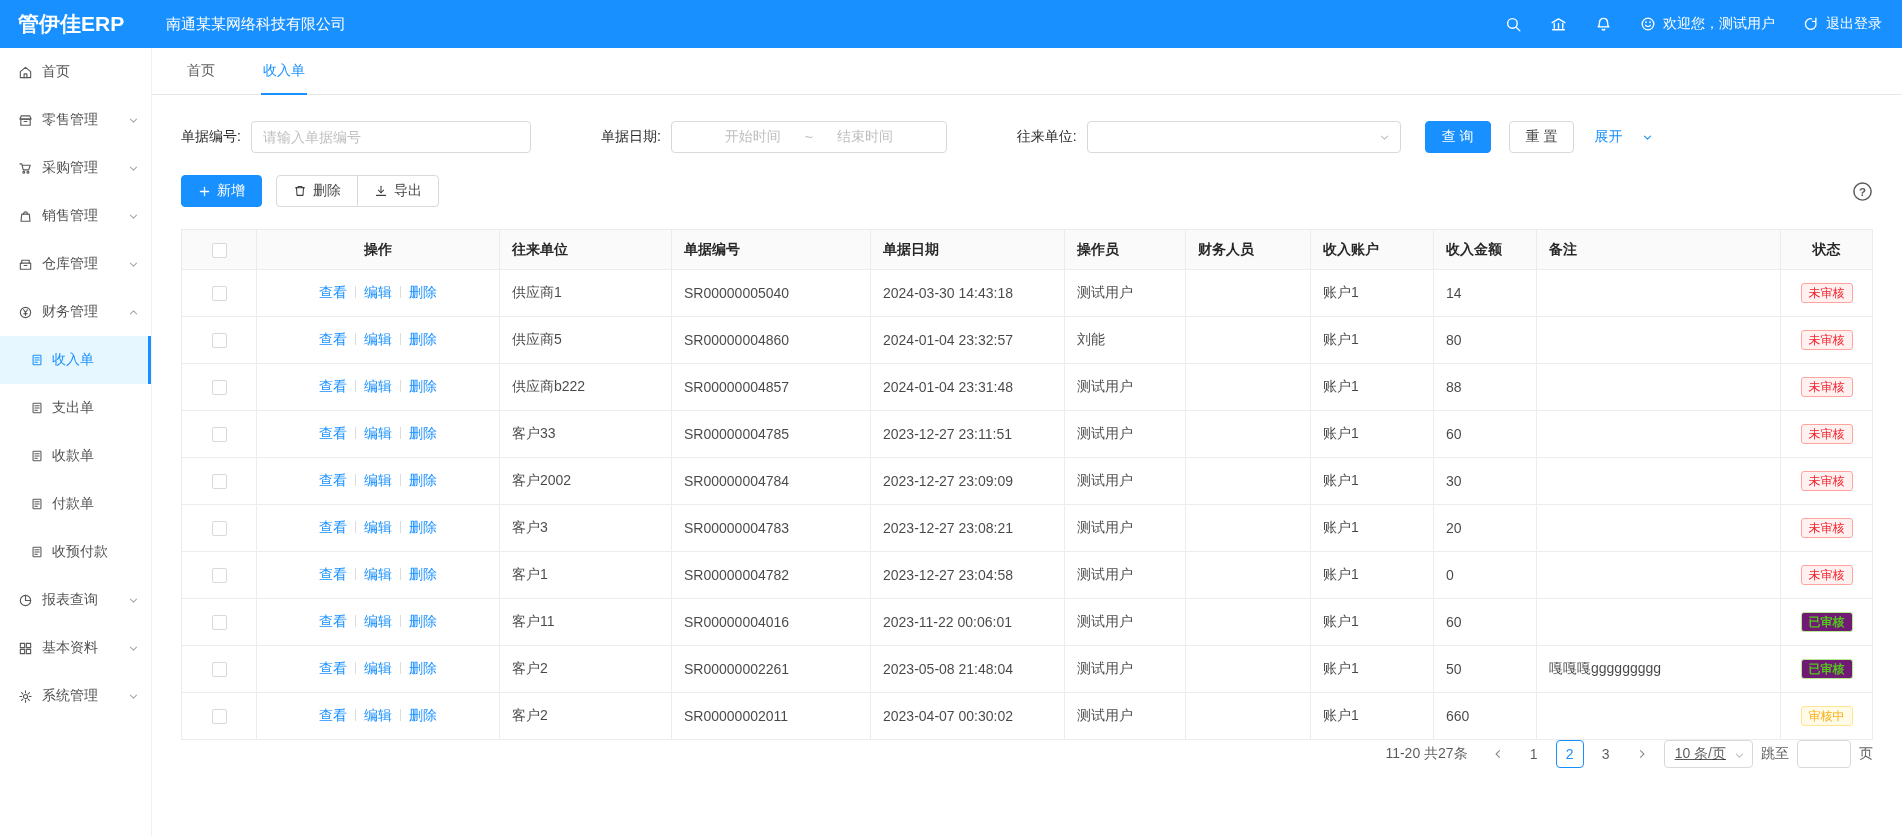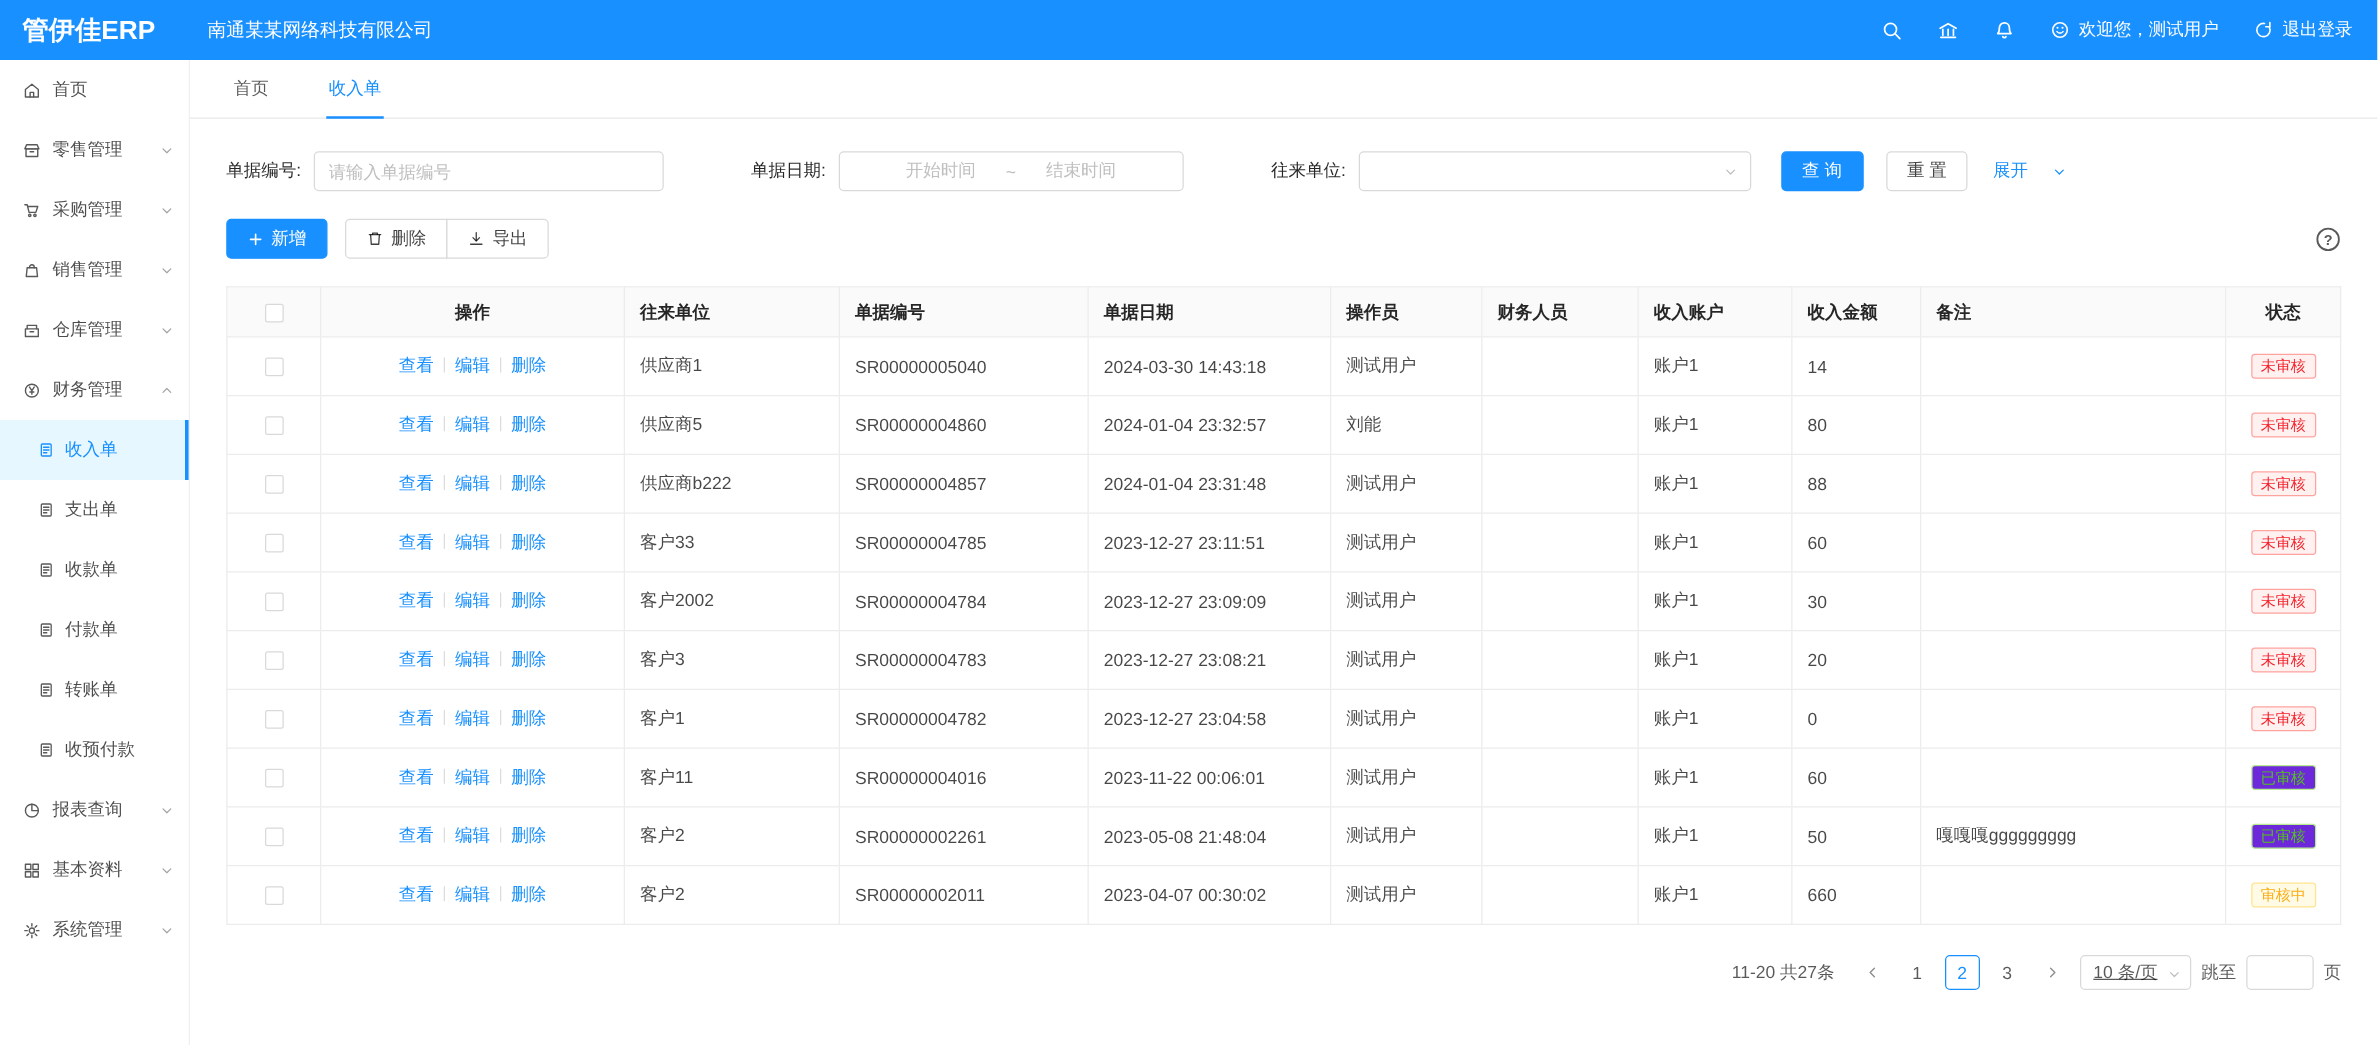--- a/index.html
+++ b/index.html
@@ -271,15 +271,6 @@
                 <path d="M5.5 5.5h5M5.5 8h5M5.5 10.5h3"></path>
               </svg>
             </span>
-            <span class="s-label">转账单</span>
-          </div>
-          <div class="sub-item">
-            <span class="s-icon" style="display: flex;">
-              <svg width="14" height="14" viewBox="0 0 16 16" fill="none" stroke="currentColor" stroke-linecap="round" stroke-linejoin="round" stroke-width="1.2">
-                <rect x="3.5" y="2.5" width="9" height="11" rx="1"></rect>
-                <path d="M5.5 5.5h5M5.5 8h5M5.5 10.5h3"></path>
-              </svg>
-            </span>
             <span class="s-label">收预付款</span>
           </div>
           <div class="side-item">

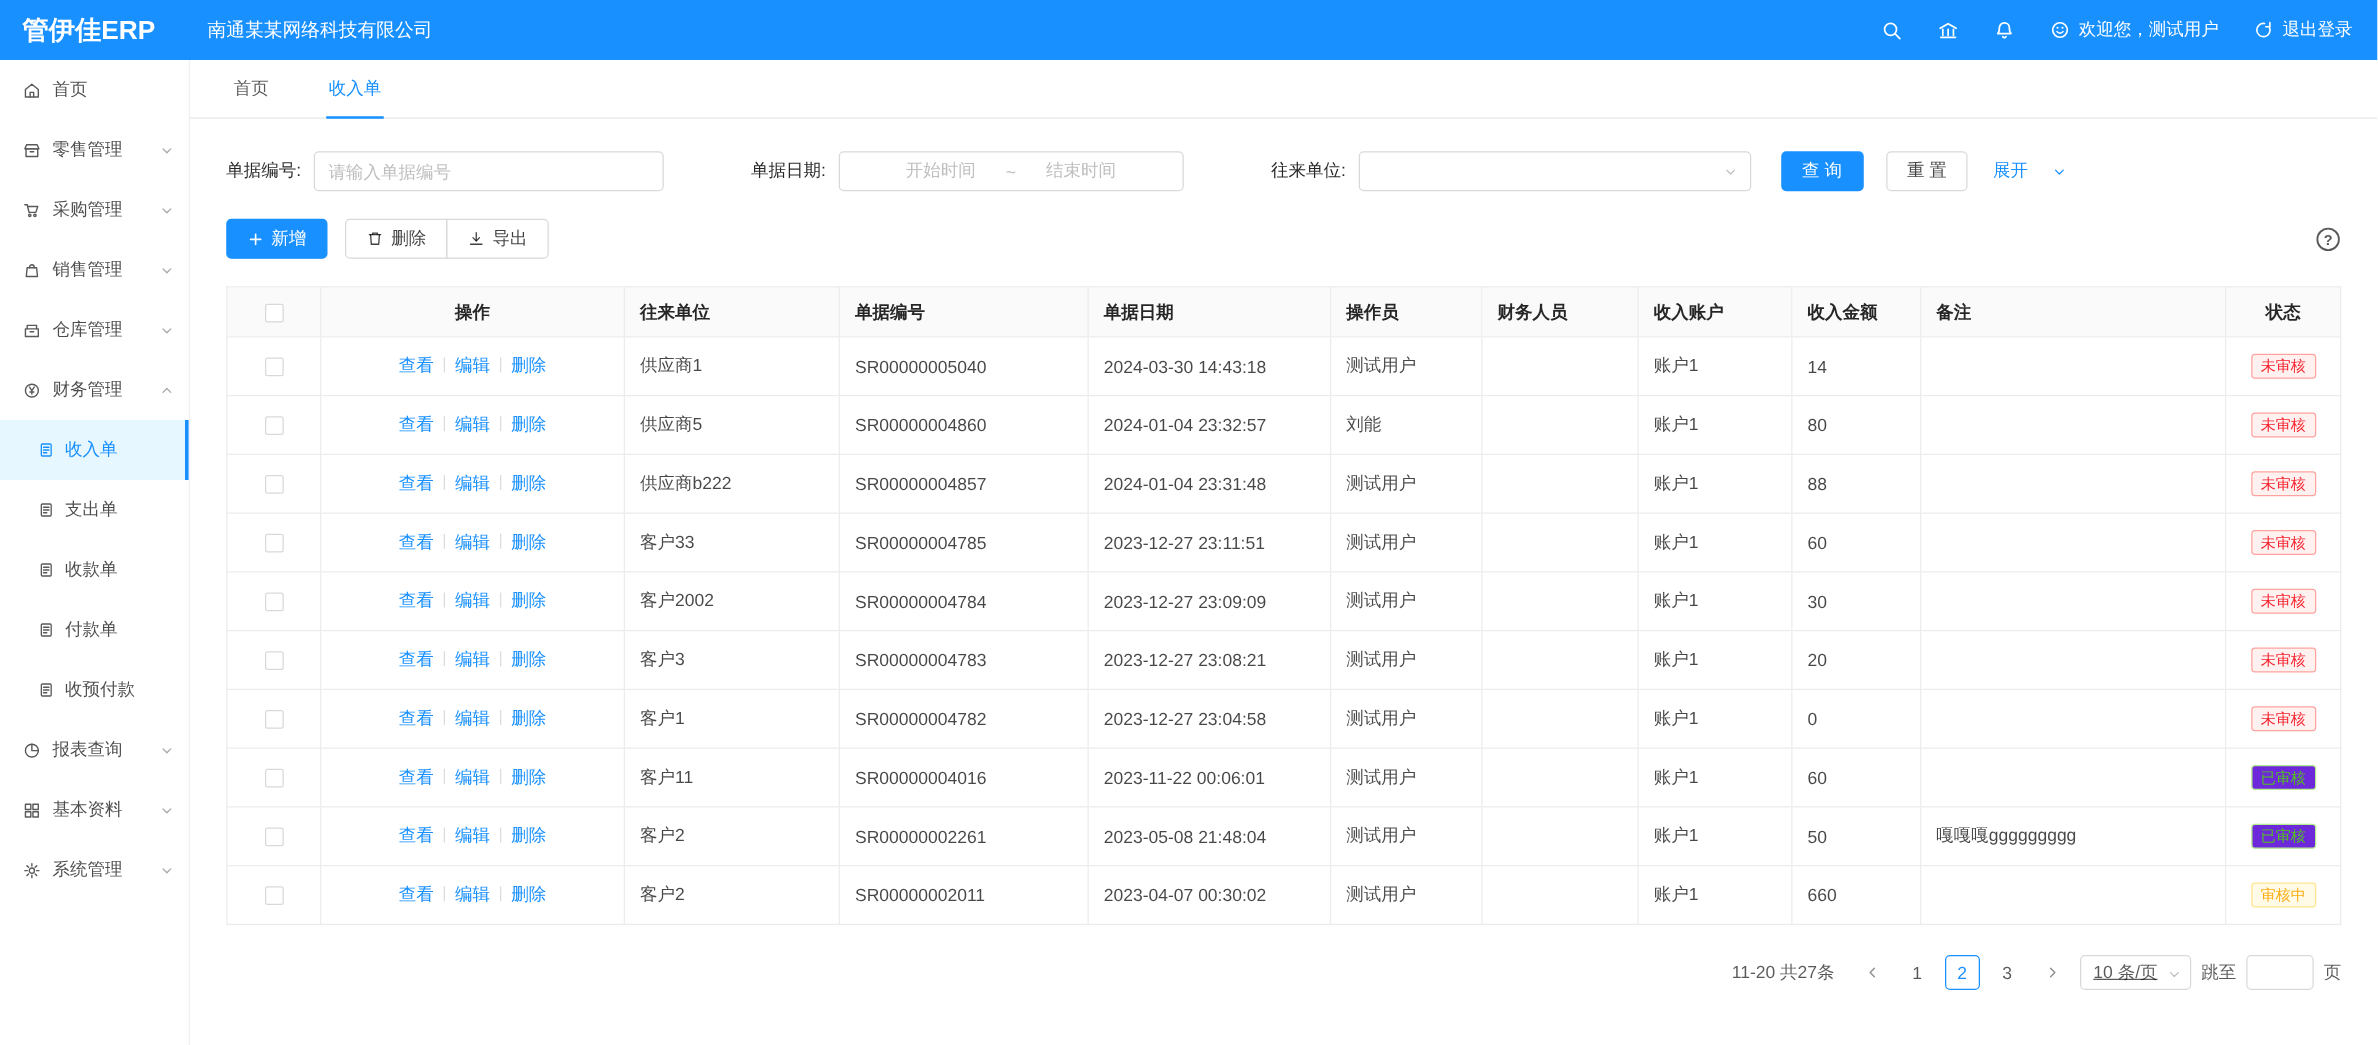--- a/index.html
+++ b/index.html
@@ -80,7 +80,7 @@
   .act-div{display:inline-block;width:1px;height:12px;background:#dcdcdc;margin:0 8px;vertical-align:-1px;}
   .tag{display:inline-block;font-size:12px;line-height:18px;padding:0 7px;border-radius:3px;border:1px solid;}
   .tag-danger{color:#f5222d;background:#fff1f0;border-color:#ffa39e;}
-  .tag-success{color:#52c41a;background:#6d28d9;border-color:#b7eb8f;}
+  .tag-success{color:#52c41a;background:#701a75;border-color:#b7eb8f;font-weight:bold;}
   .tag-warning{color:#faad14;background:#fffbe6;border-color:#ffe58f;}
 
   

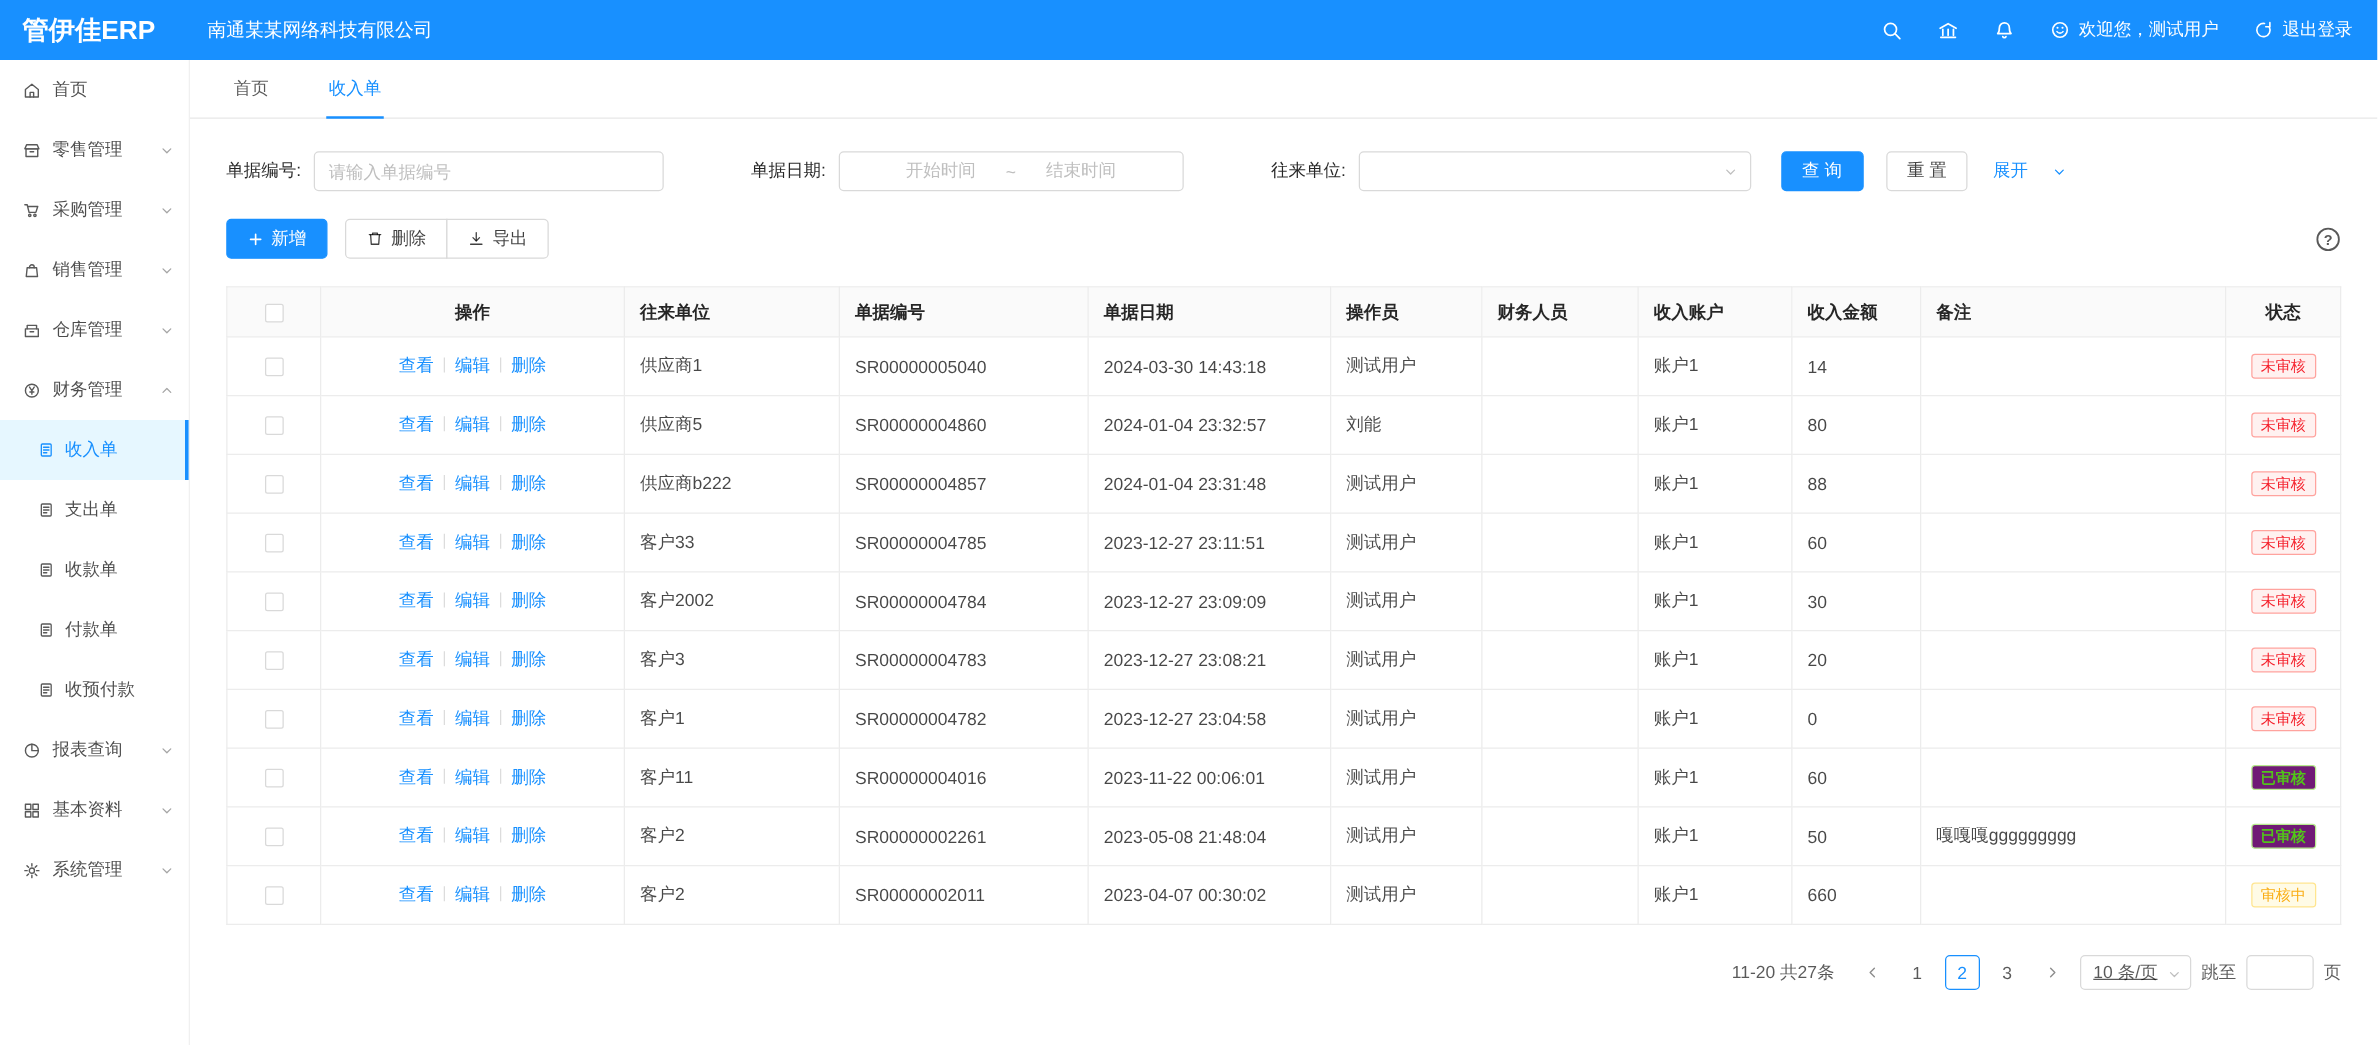--- a/index.html
+++ b/index.html
@@ -84,7 +84,7 @@
   .tag-warning{color:#faad14;background:#fffbe6;border-color:#ffe58f;}
 
   
-  .pagination{margin-top:24px;display:flex;justify-content:flex-end;align-items:center;gap:8px;color:rgba(0,0,0,.65);}
+  .pagination{display:flex;justify-content:flex-end;align-items:center;gap:8px;color:rgba(0,0,0,.65);}
   .pg-total{margin-right:8px;}
   .pg-arrow{width:28px;height:28px;display:flex;align-items:center;justify-content:center;color:rgba(0,0,0,.45);cursor:pointer;}
   .pg-page{min-width:28px;height:28px;line-height:26px;text-align:center;border-radius:4px;cursor:pointer;border:1px solid transparent;}

